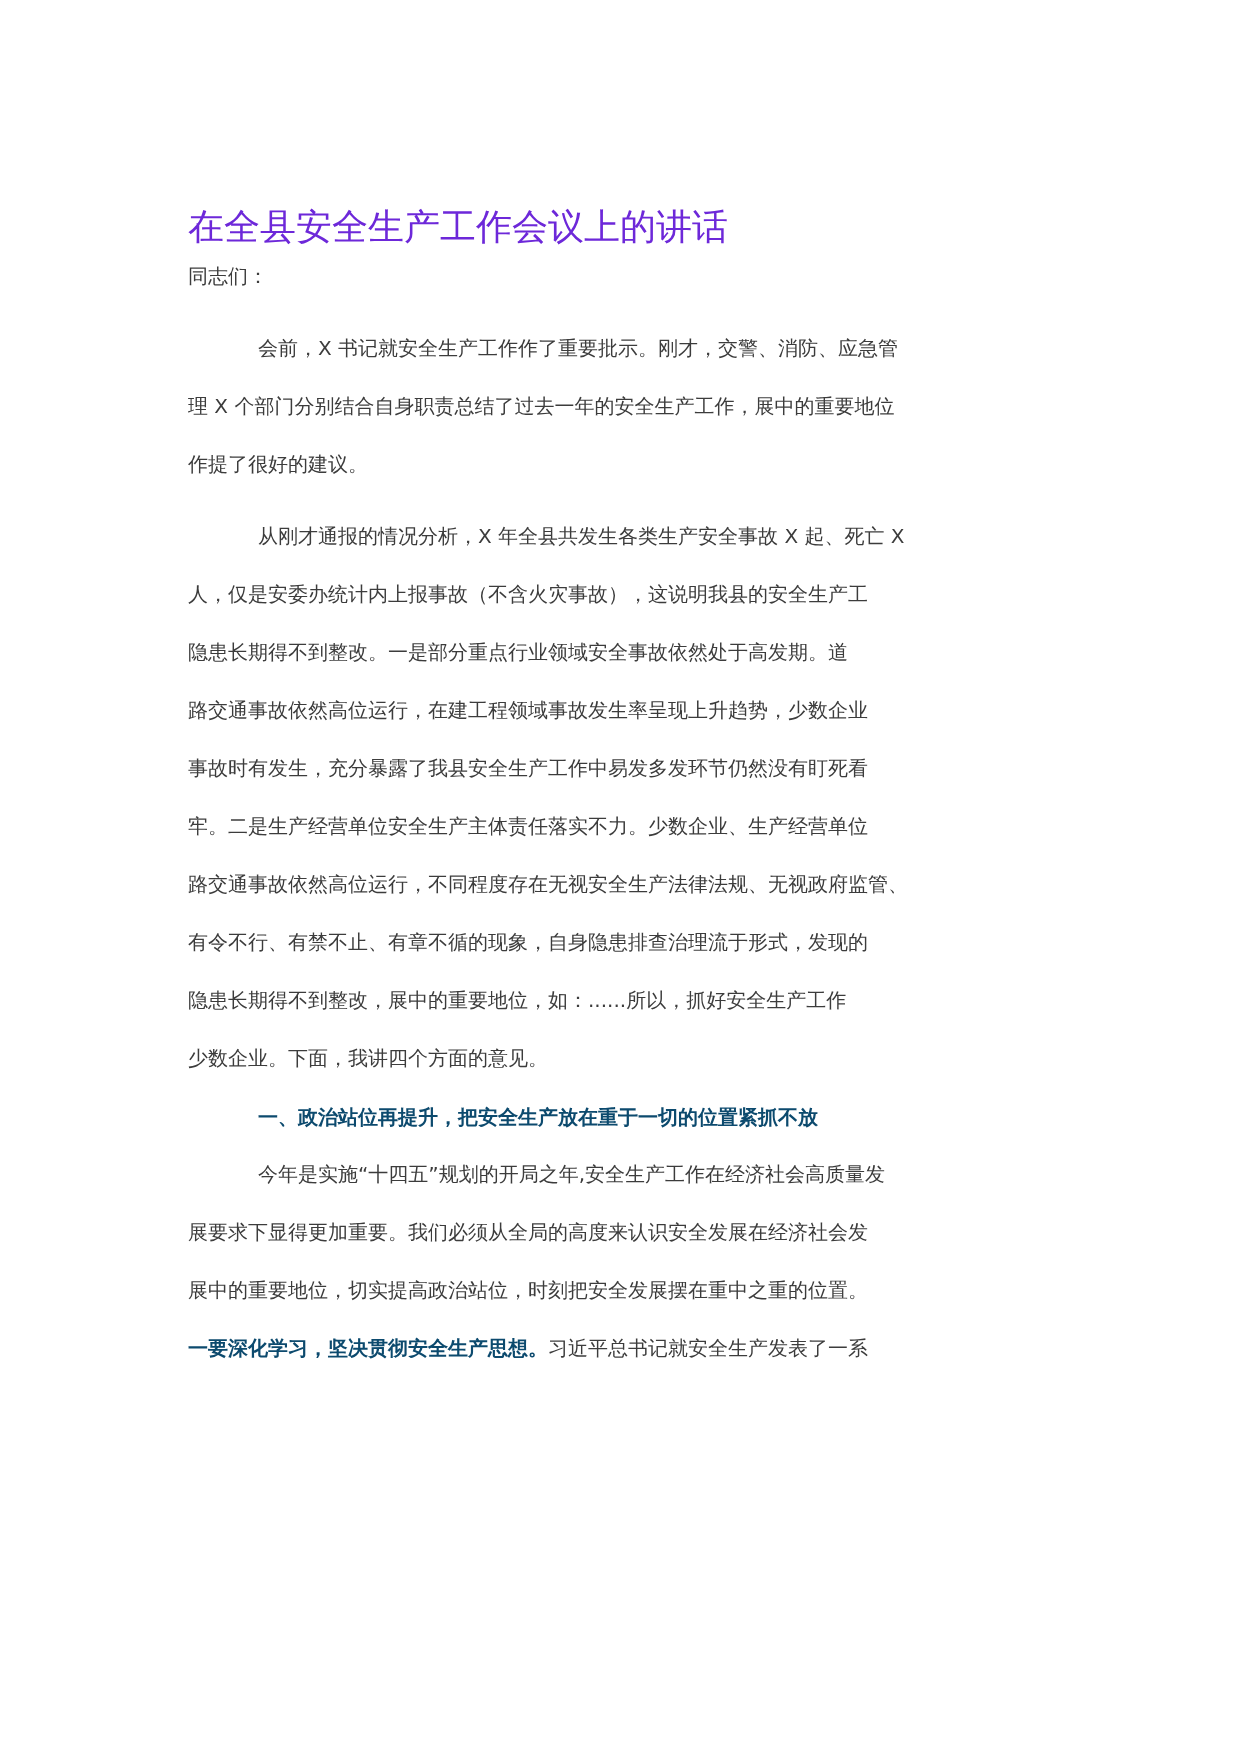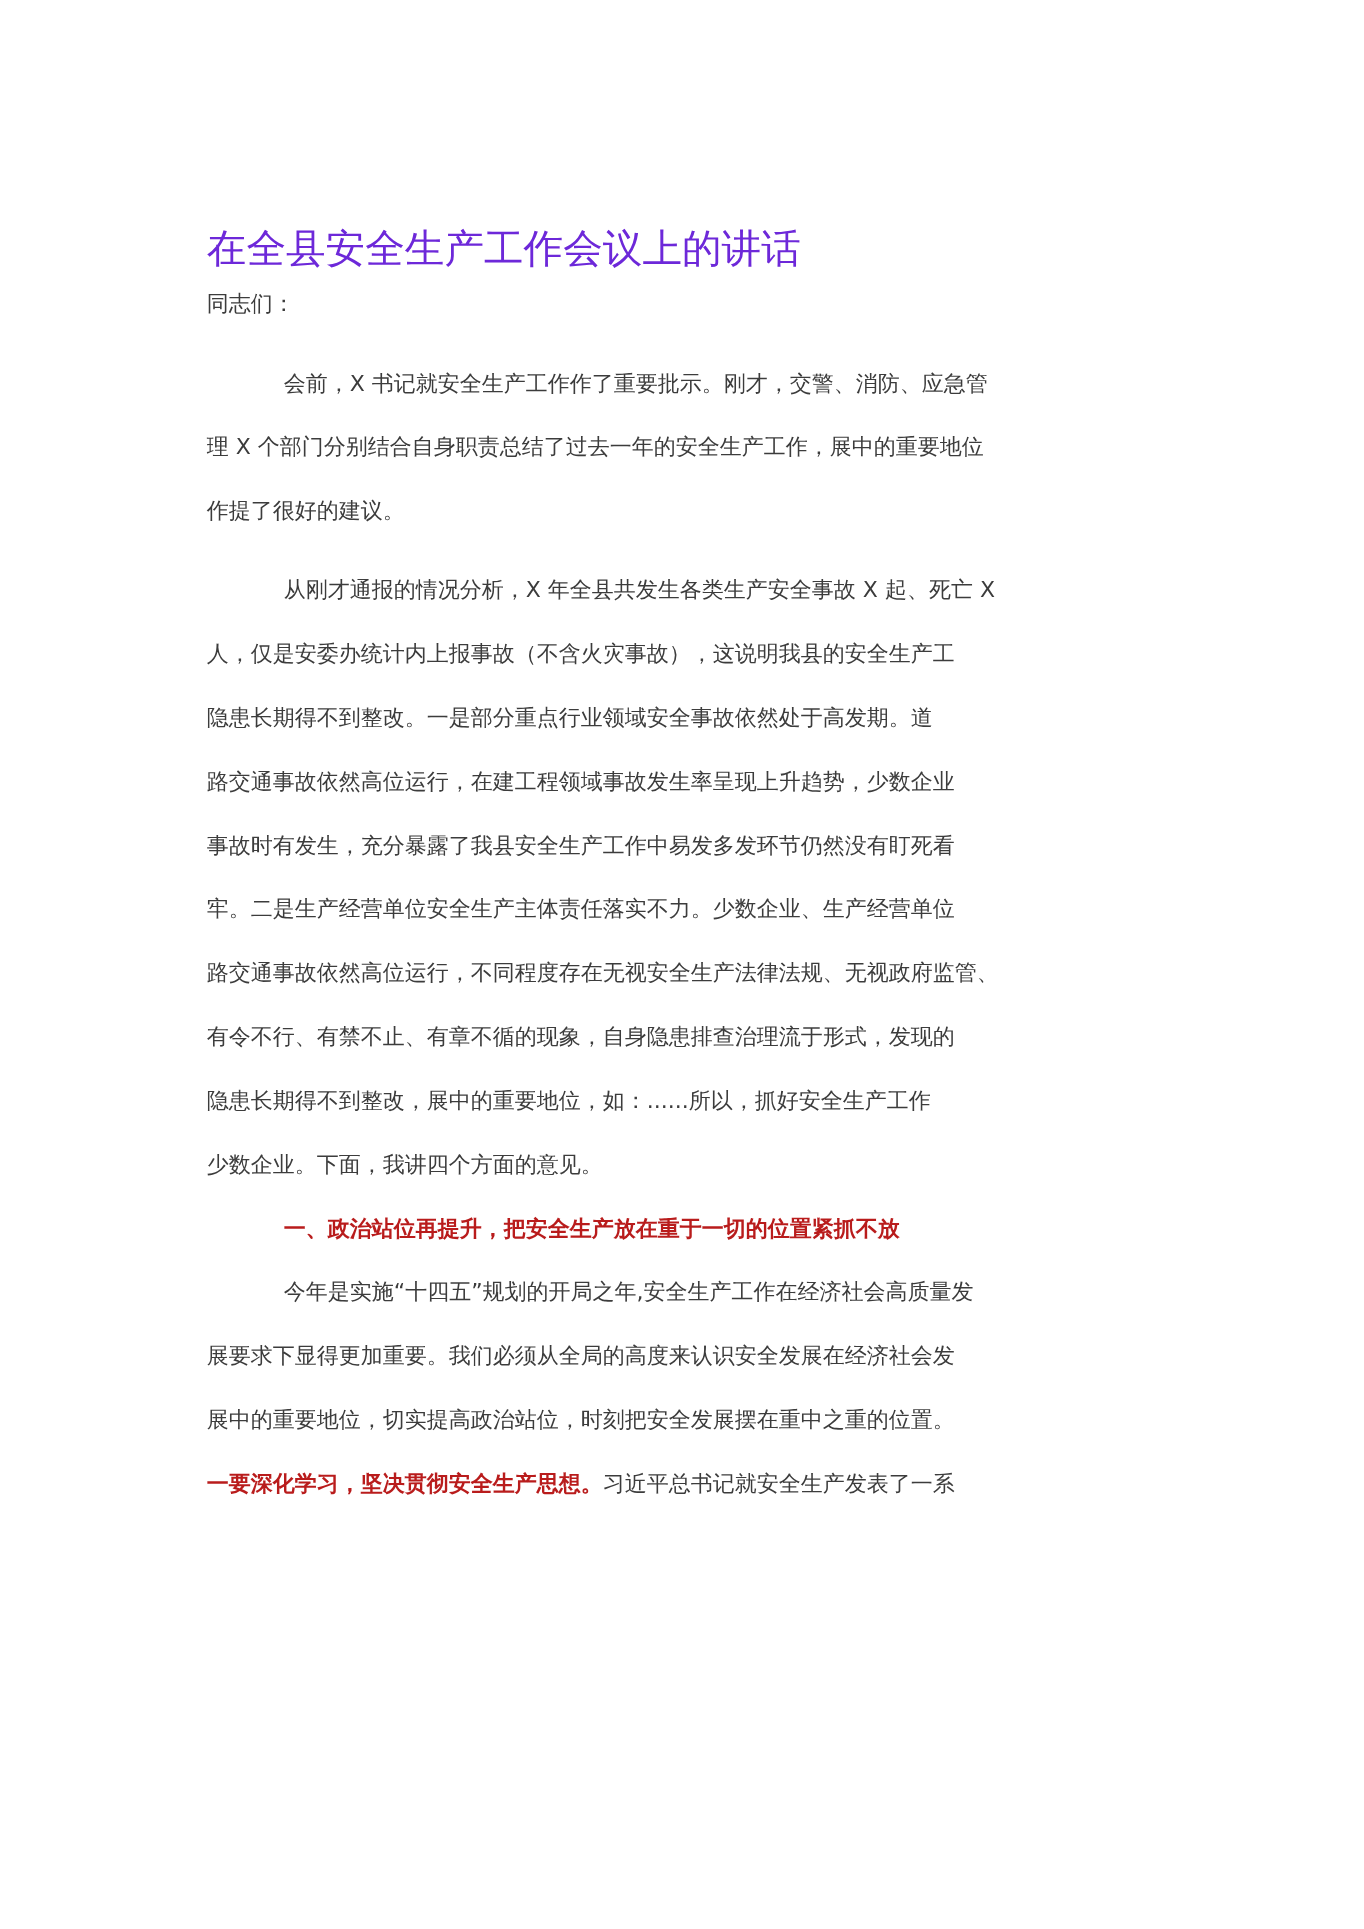--- a/index.html
+++ b/index.html
@@ -8,7 +8,7 @@
   .title{position:absolute;left:188px;top:203px;font-size:36px;line-height:48px;white-space:nowrap;color:#6d28d9;}
   .line{position:absolute;left:188px;font-size:20px;line-height:32px;white-space:nowrap;color:#3c3c3c;}
   .ind{left:238px;margin-left:20px;}
-  .bold{font-weight:bold;color:#b91c1c;text-align:right;}
+  .bold{font-weight:bold;color:#0c4a6e;text-align:right;}
 </style>
 </head>
 <body>

